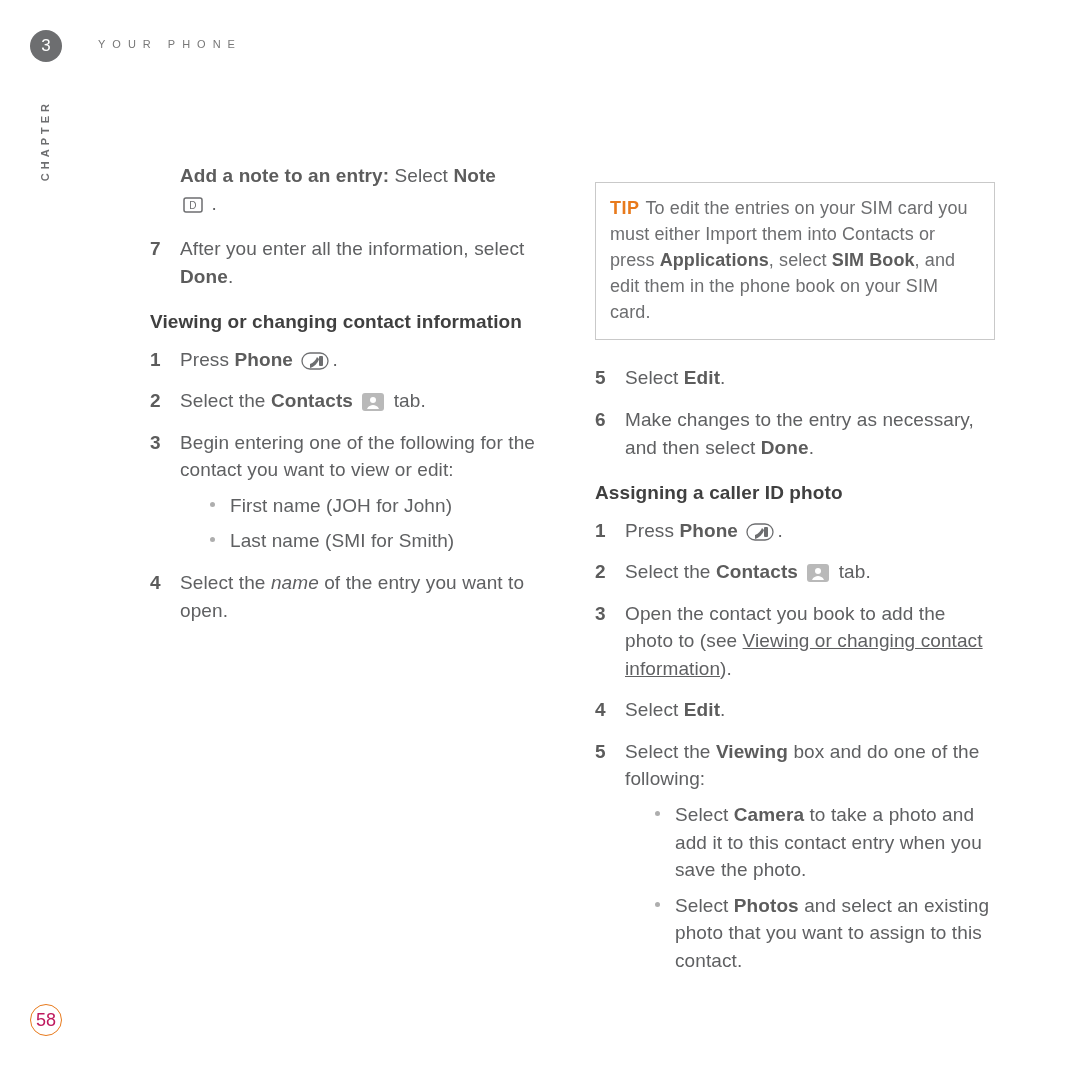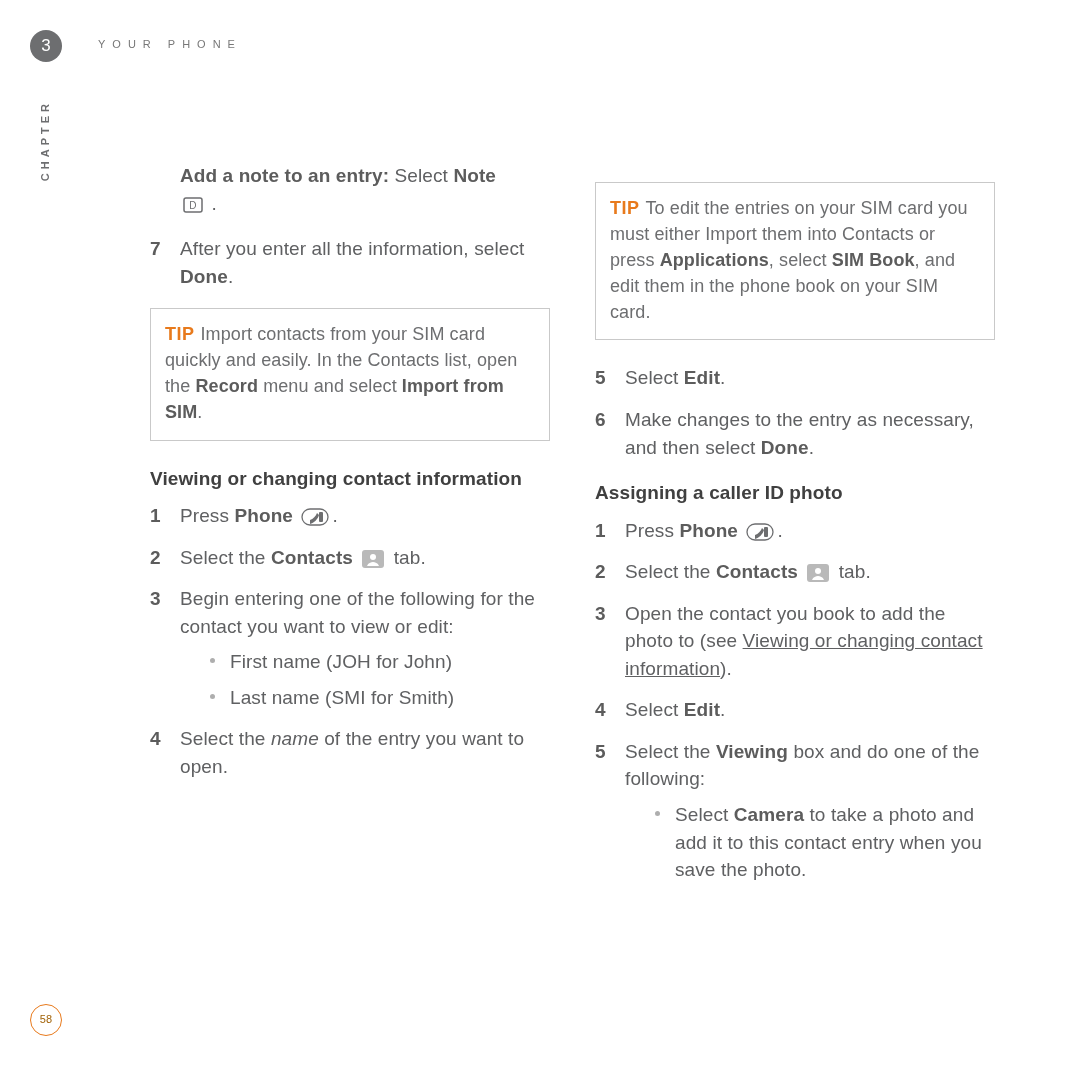--- a/index.html
+++ b/index.html
@@ -192,9 +192,6 @@
       </li>
     </ol>
 
-    <div class="tip-box">
-      <span class="tip-label">TIP</span><span>Import contacts from your SIM card quickly and easily. In the Contacts list, open the </span><span class="b">Record</span><span> menu and select </span><span class="b">Import from SIM</span><span>.</span>
-    </div>
 
     <div class="section-title">Viewing or changing contact information</div>
 

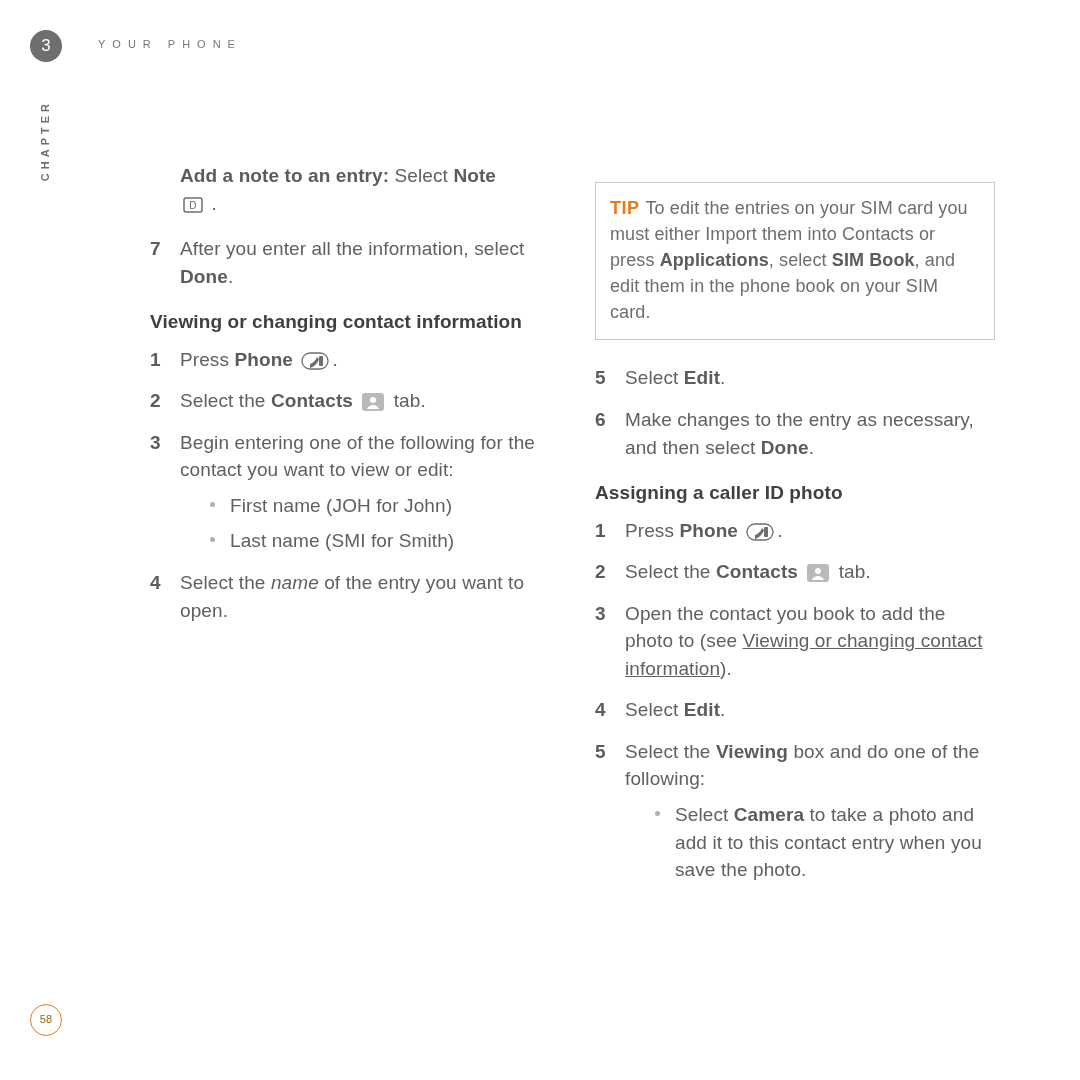--- a/index.html
+++ b/index.html
@@ -290,6 +290,9 @@
           <li>
             <span>Select </span><span class="b">Camera</span><span> to take a photo and add it to this contact entry when you save the photo.</span>
           </li>
+          <li>
+            <span>Select </span><span class="b">Photos</span><span> and select an existing photo that you want to assign to this contact.</span>
+          </li>
         </ul>
       </li>
     </ol>

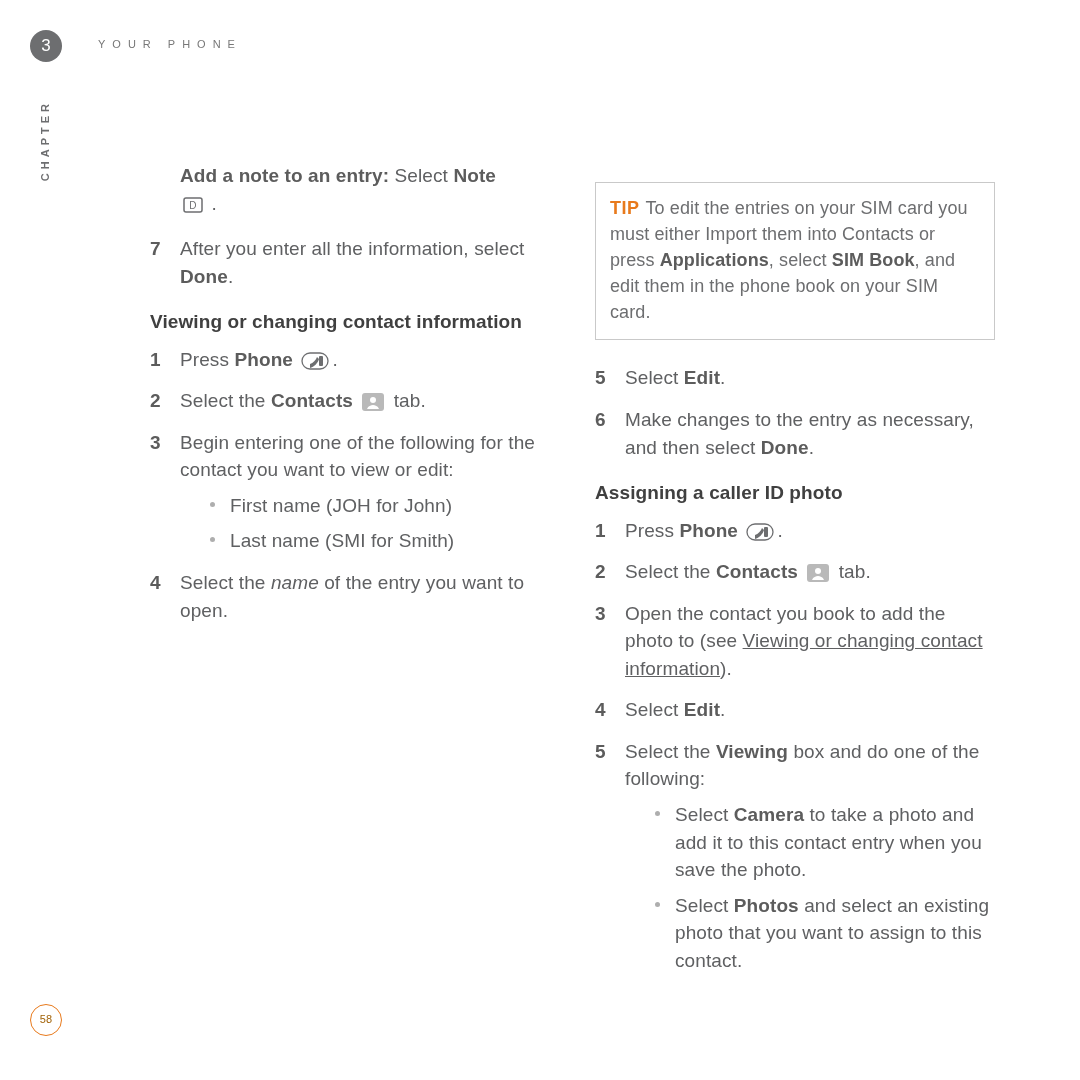--- a/index.html
+++ b/index.html
@@ -157,8 +157,8 @@
     display: flex;
     align-items: center;
     justify-content: center;
-    font-size: 11px;
-    color: #a16207;
+    font-size: 18px;
+    color: #be185d;
   }
 </style>
 </head>

